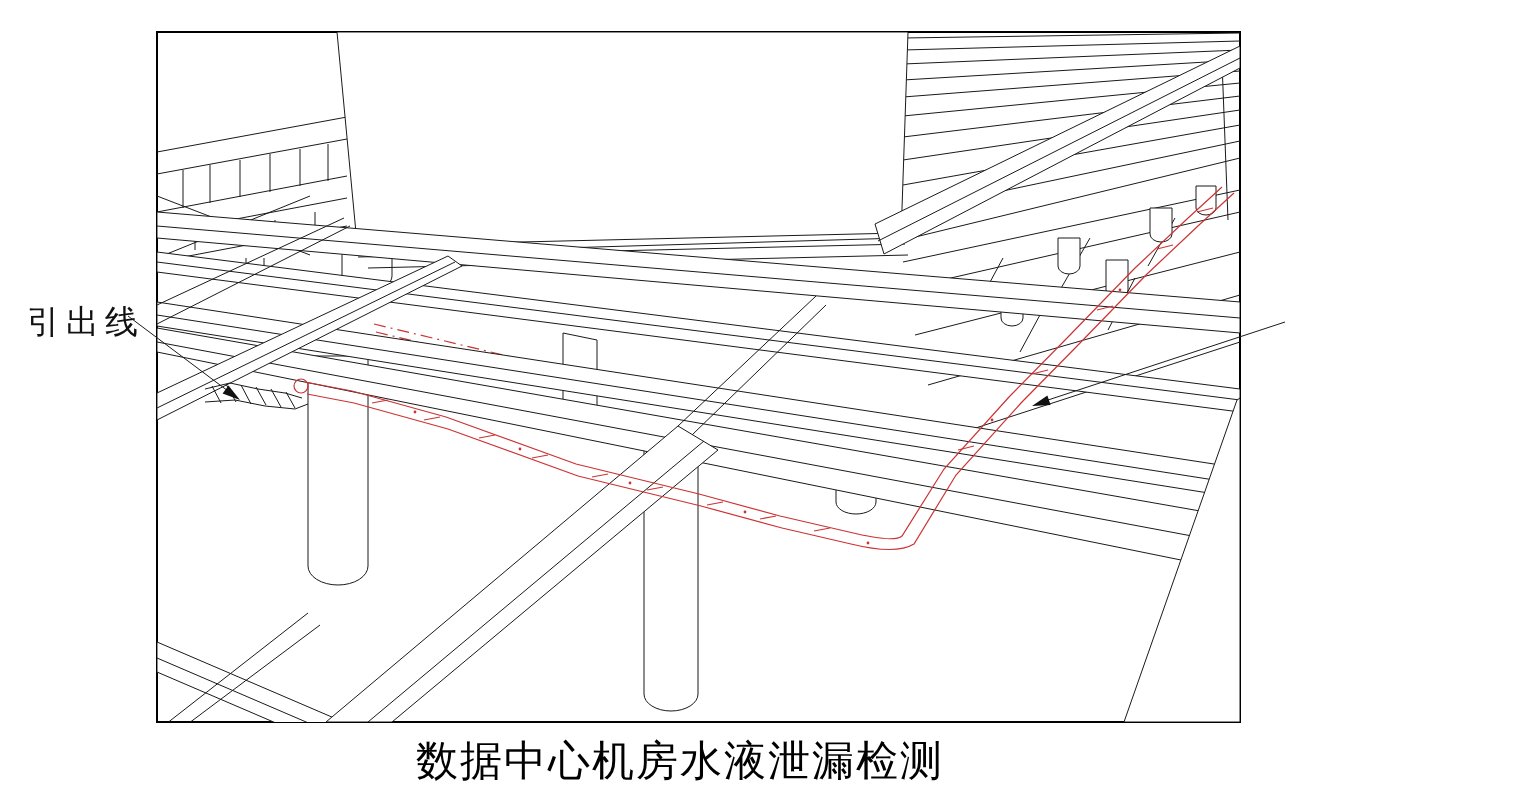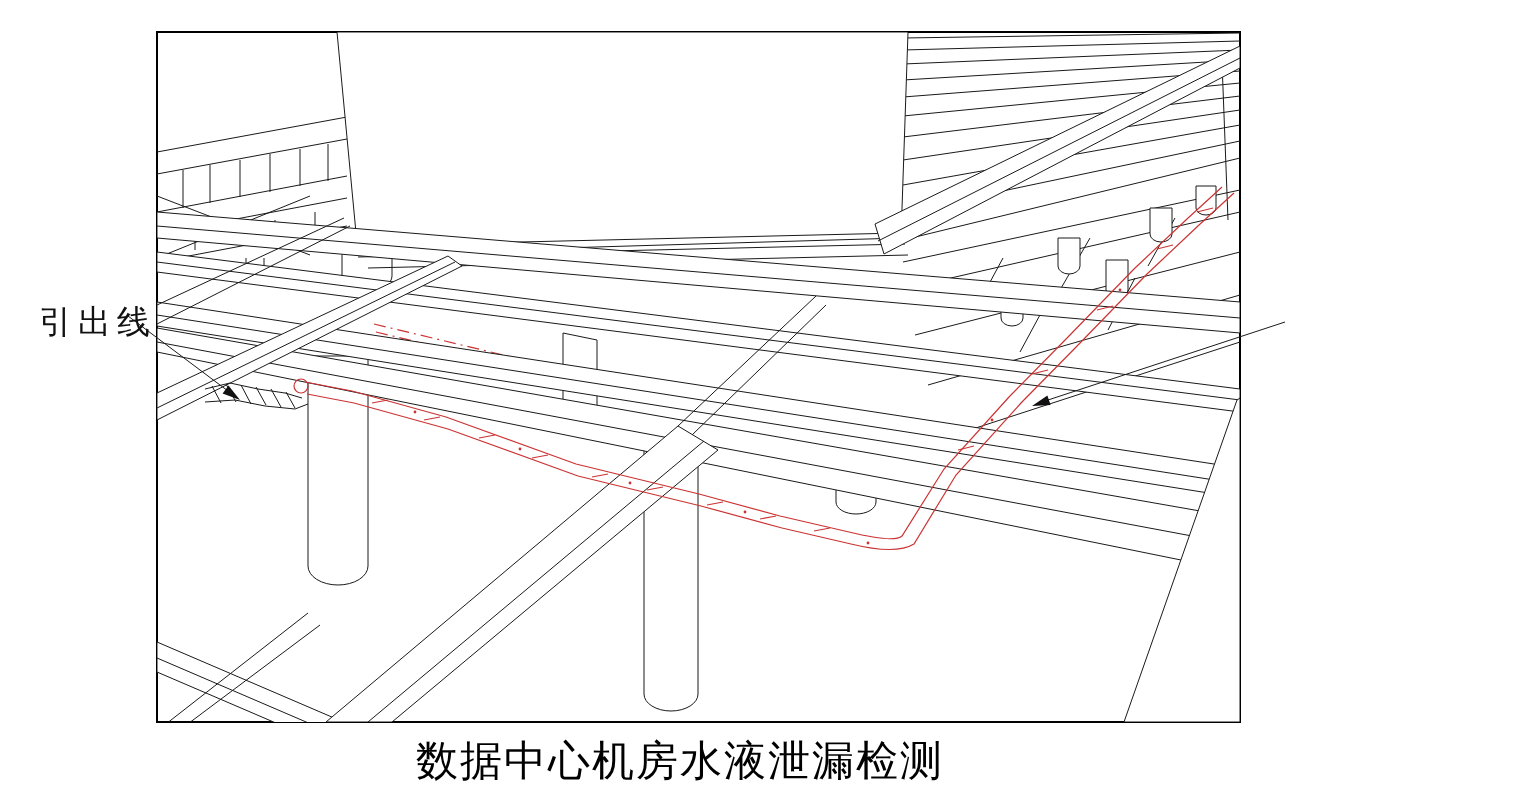--- a/index.html
+++ b/index.html
@@ -14,7 +14,7 @@
   .dd { stroke-dasharray:12 5 2 5; }
   .frame { fill:var(--bg,#fff); stroke:var(--frame,#000); stroke-width:2; }
   .lbl { position:absolute; white-space:nowrap; color:#111; font-size:33px;
-         font-family:Liberation Serif, serif;margin-left:12px; }
+         font-family:Liberation Serif, serif; }
   .lbl-left  { left:27px;  top:300px; letter-spacing:6px; }
   .lbl-right { left:1286px; top:302px; letter-spacing:1px; }
   .caption { position:absolute; left:380px; top:733px; width:600px; text-align:center;

